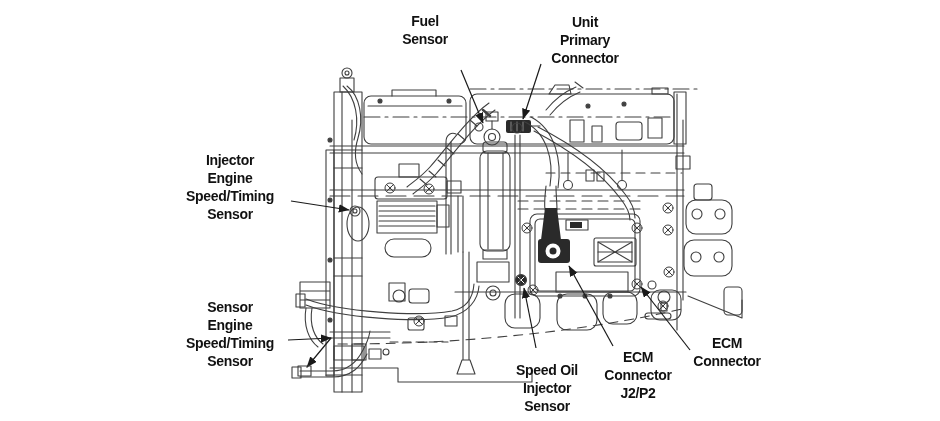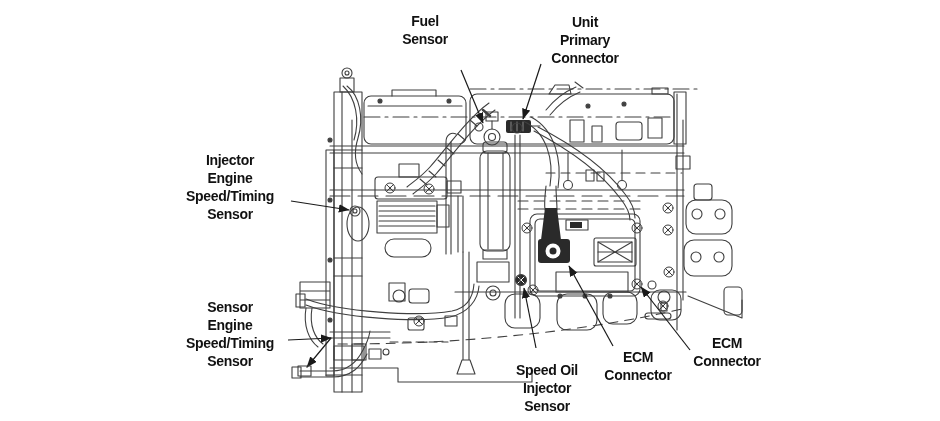--- a/index.html
+++ b/index.html
@@ -264,6 +264,7 @@
   <div class="label" style="left:578px;top:348px;width:120px">
     <span class="ln">ECM</span>
     <span class="ln">Connector</span>
+    <span class="ln">J2/P2</span>
   </div>
 
   <div class="label" style="left:667px;top:334px;width:120px">

